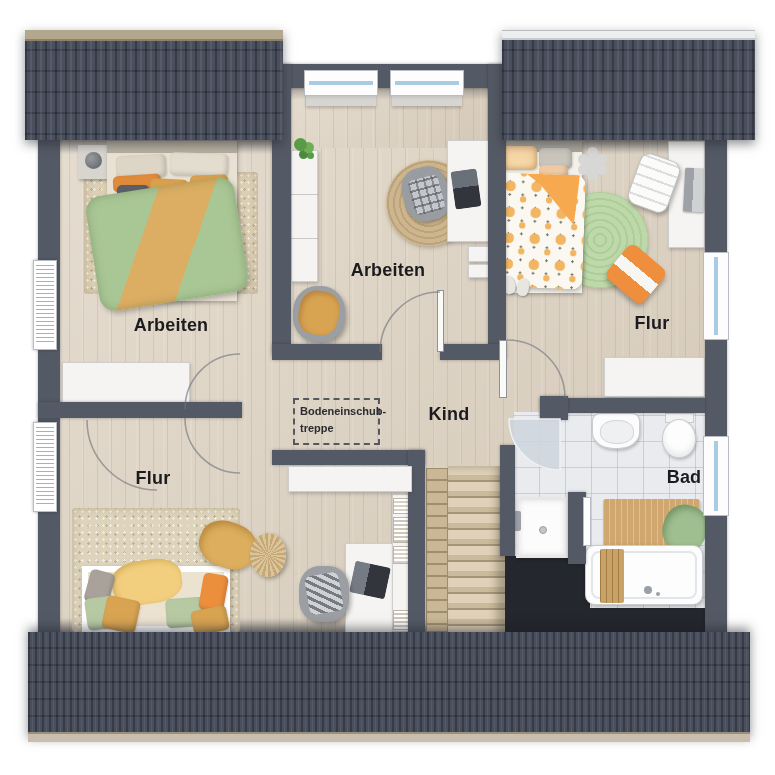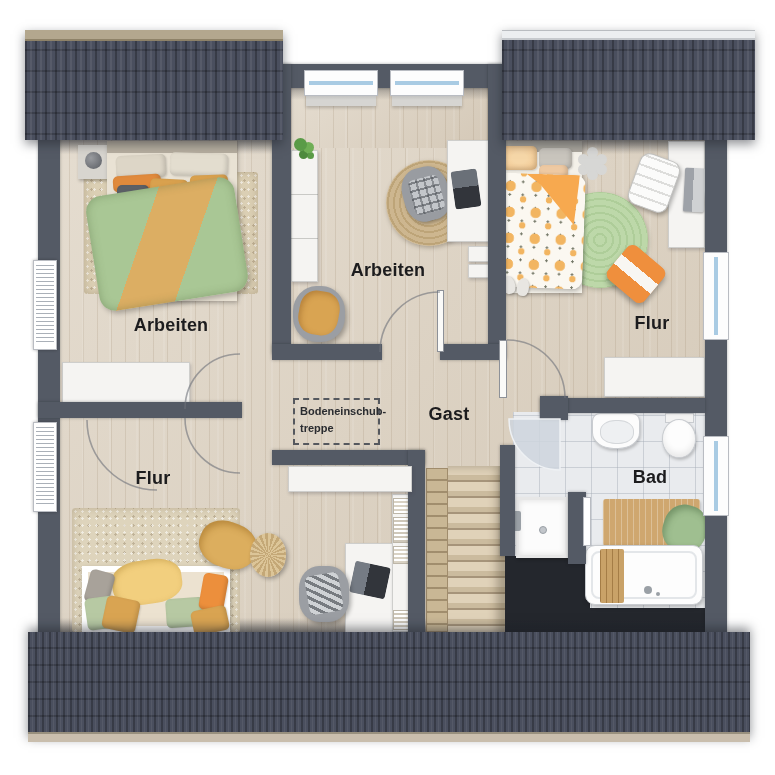--- a/index.html
+++ b/index.html
@@ -262,7 +262,7 @@
   <div class="rlabel" style="left:388px;top:270px;">Arbeiten</div>
   <div class="rlabel" style="left:652px;top:323px;">Flur</div>
   <div class="rlabel" style="left:153px;top:478px;">Flur</div>
-  <div class="rlabel" style="left:449px;top:414px;">Gast</div>
+  <div class="rlabel" style="left:449px;top:414px;">Kind</div>
   <div class="rlabel" style="left:650px;top:477px;">Bad</div>
 
   <div class="dashedbox" style="left:293px;top:398px;width:87px;height:47px;">

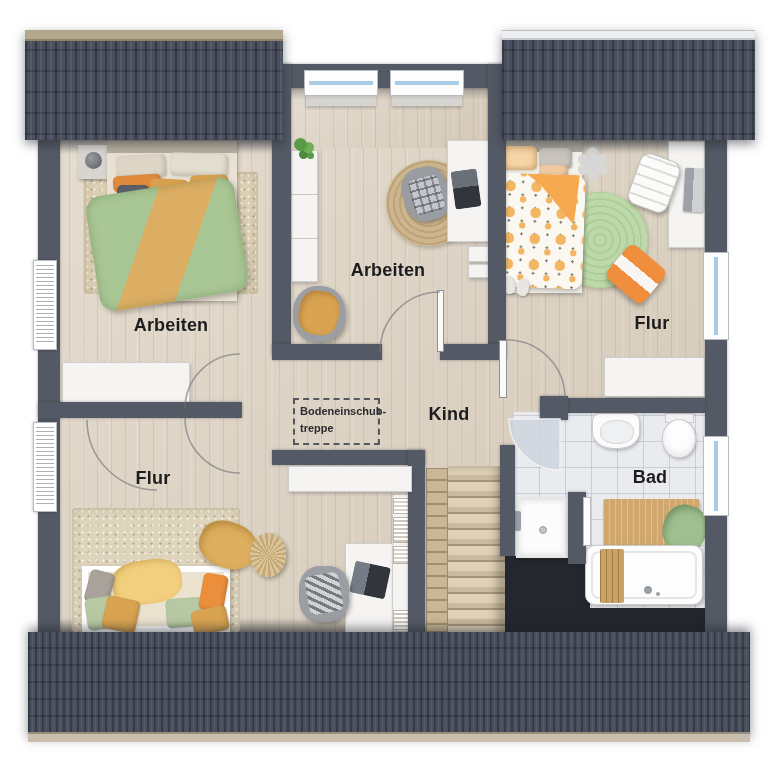--- a/index.html
+++ b/index.html
@@ -263,7 +263,7 @@
   <div class="rlabel" style="left:652px;top:323px;">Flur</div>
   <div class="rlabel" style="left:153px;top:478px;">Flur</div>
   <div class="rlabel" style="left:449px;top:414px;">Kind</div>
-  <div class="rlabel" style="left:650px;top:477px;">Bad</div>
+  <div class="rlabel" style="left:684px;top:477px;">Bad</div>
 
   <div class="dashedbox" style="left:293px;top:398px;width:87px;height:47px;">
     <div class="txt">

